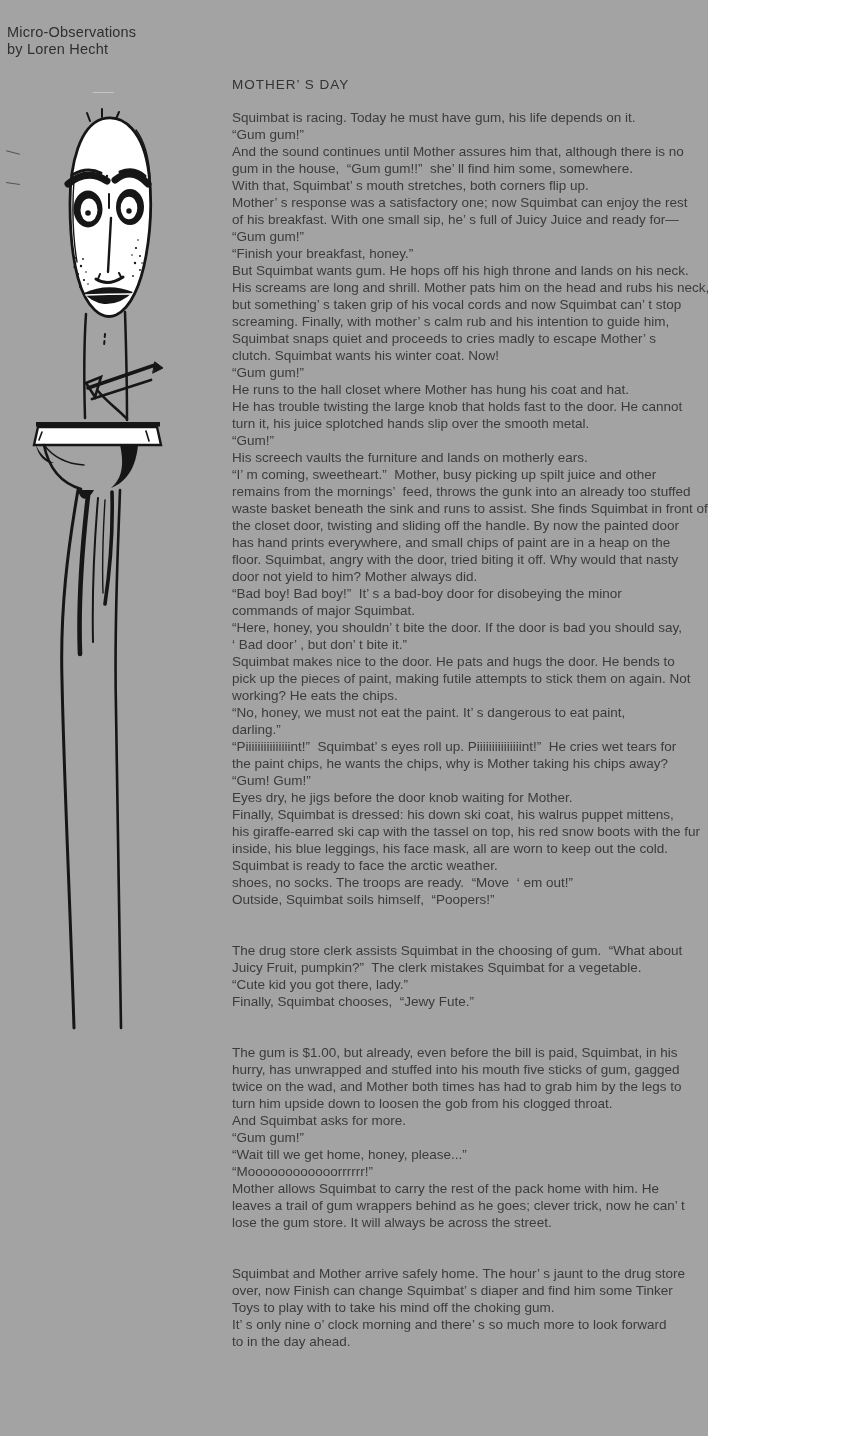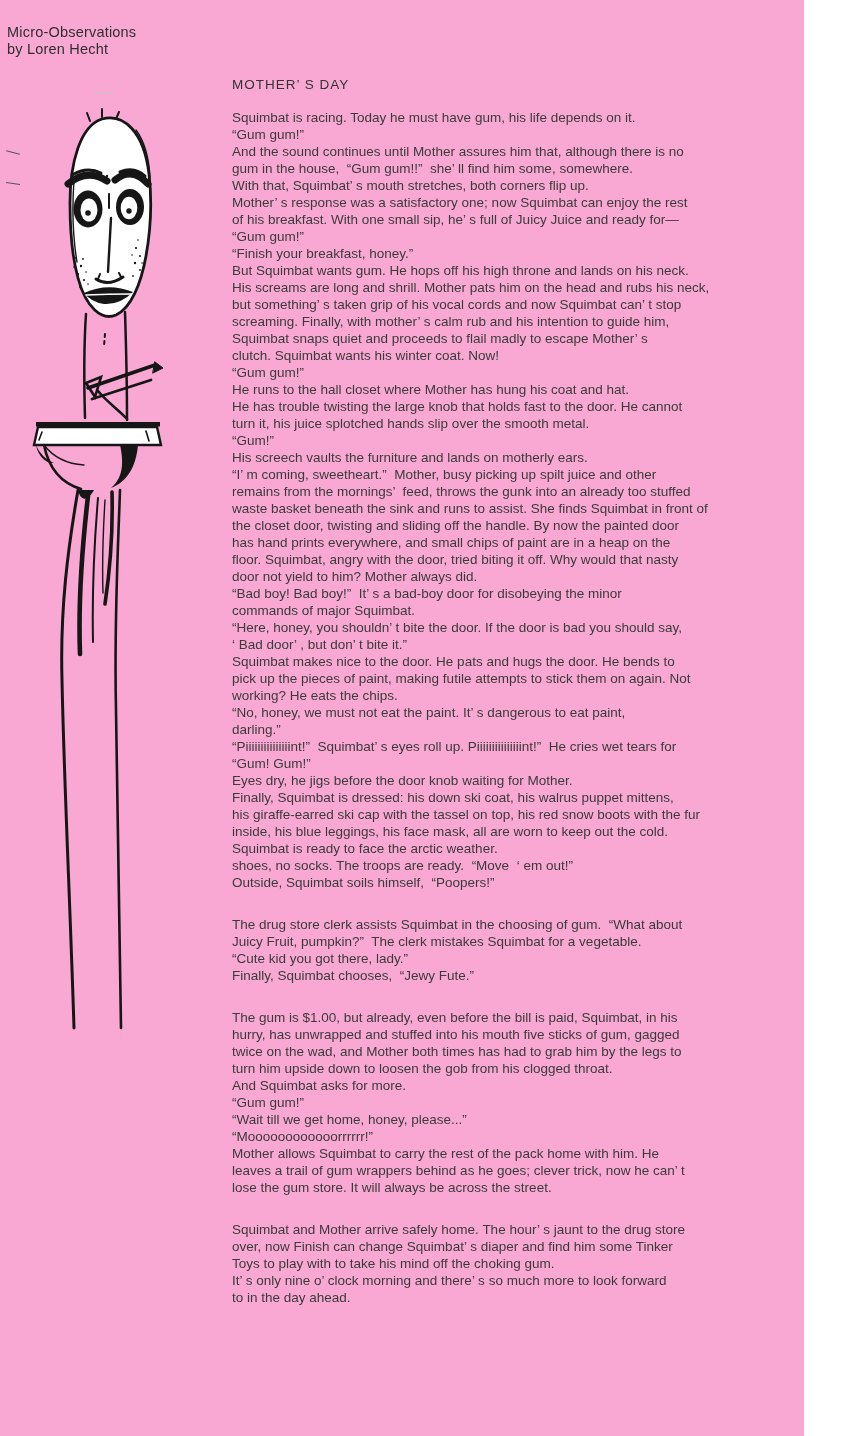--- a/index.html
+++ b/index.html
@@ -5,8 +5,8 @@
   html,body{margin:0;padding:0;background:#ffffff;}
   .page{
     position:relative;
-    width:804px;height:1436px;
-    background:#f9a8d4;
+    width:708px;height:1436px;
+    background:#a3a3a3;
     font-family:"Liberation Sans", sans-serif;
     color:#383838;
     overflow:hidden;

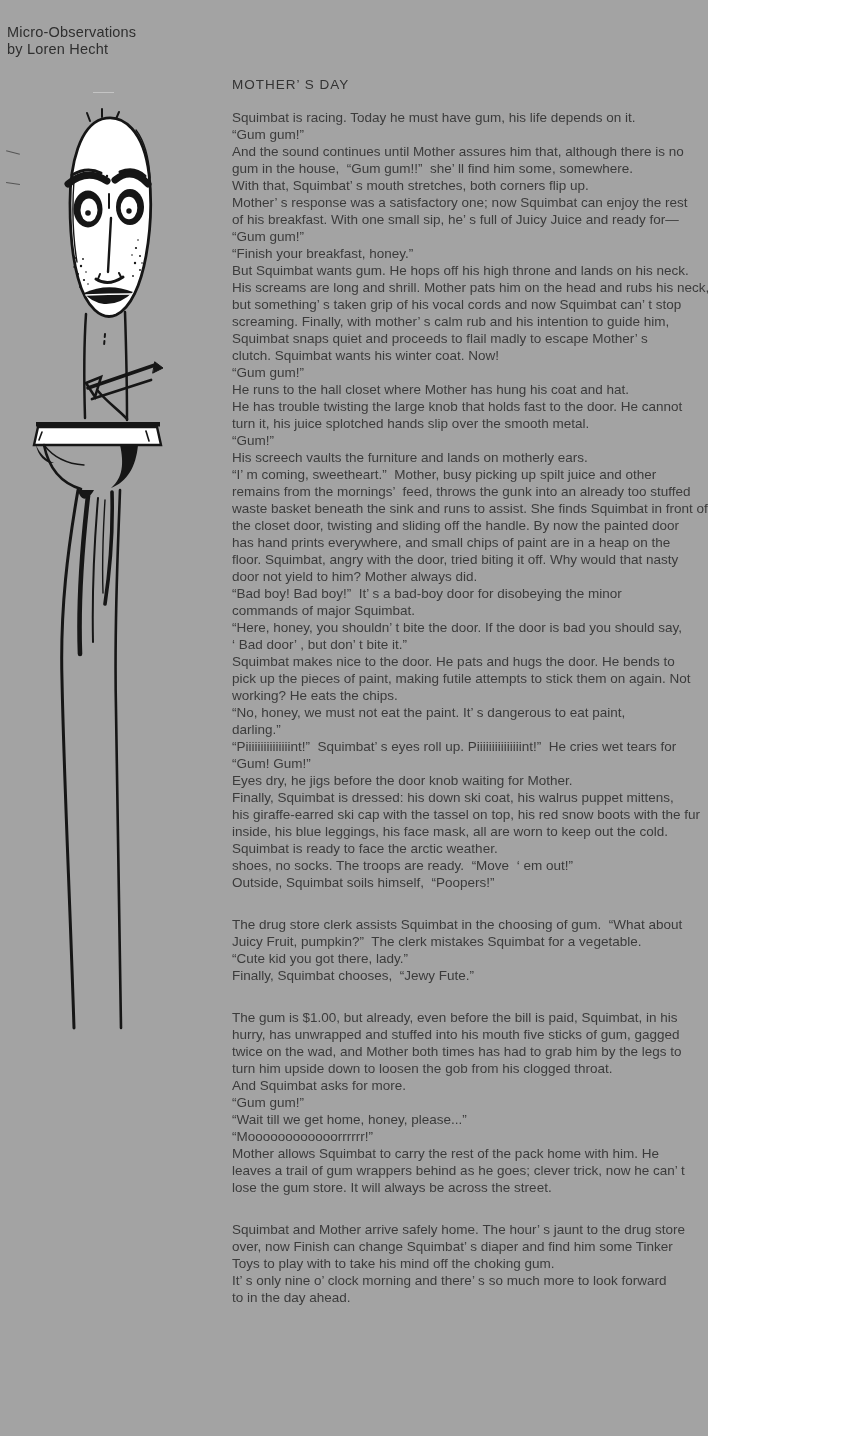--- a/index.html
+++ b/index.html
@@ -157,7 +157,7 @@
           <div class="line">His screams are long and shrill. Mother pats him on the head and rubs his neck,</div>
           <div class="line">but something’ s taken grip of his vocal cords and now Squimbat can’ t stop</div>
           <div class="line">screaming. Finally, with mother’ s calm rub and his intention to guide him,</div>
-          <div class="line">Squimbat snaps quiet and proceeds to flail madly to escape Mother’ s</div>
+          <div class="line">Squimbat snaps quiet and proceeds to cries madly to escape Mother’ s</div>
           <div class="line">clutch. Squimbat wants his winter coat. Now!</div>
           <div class="line">“Gum gum!”</div>
           <div class="line">He runs to the hall closet where Mother has hung his coat and hat.</div>

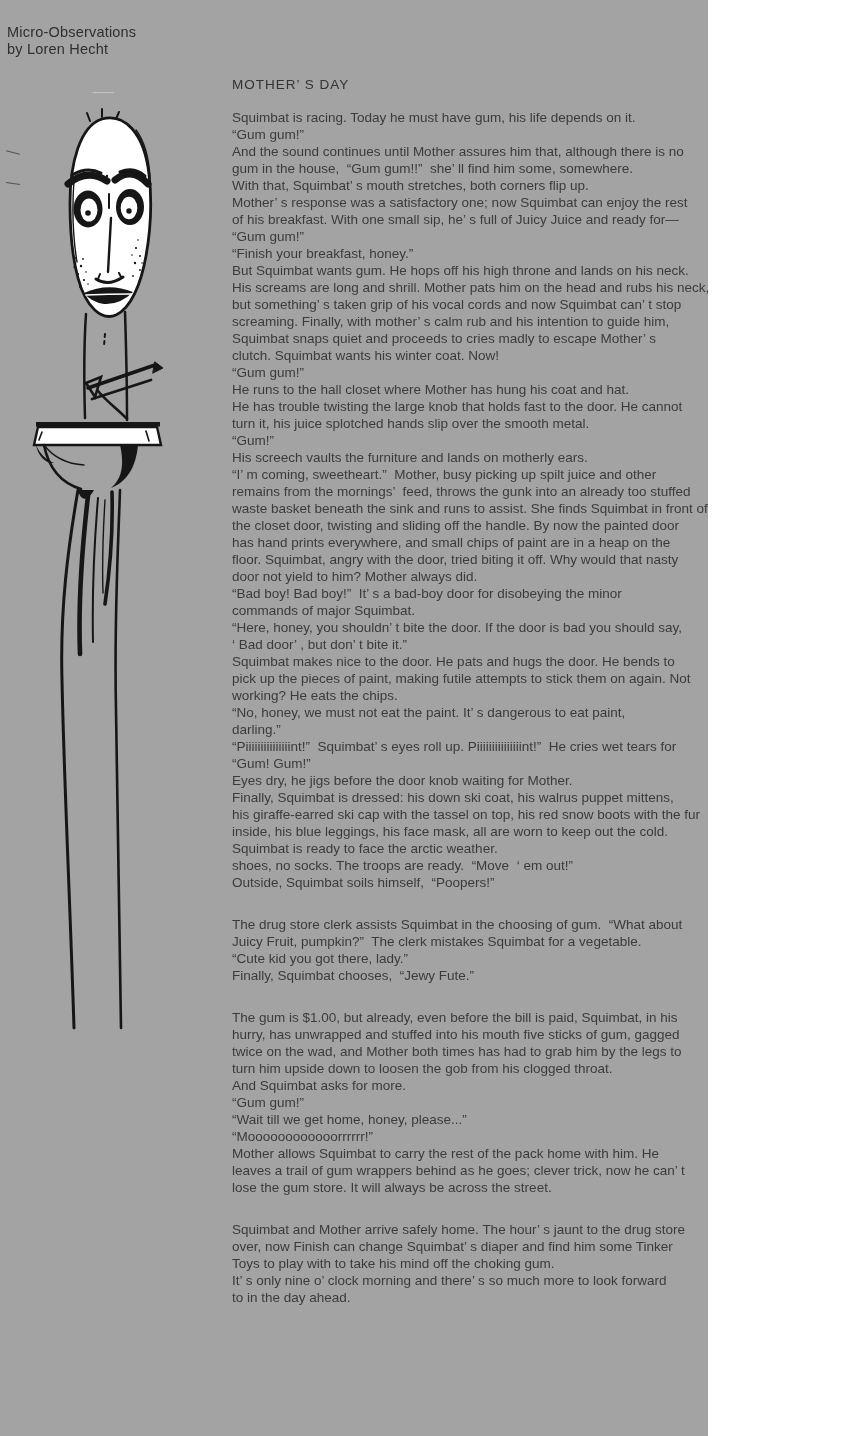--- a/index.html
+++ b/index.html
@@ -182,6 +182,7 @@
           <div class="line">“No, honey, we must not eat the paint. It’ s dangerous to eat paint,</div>
           <div class="line">darling.”</div>
           <div class="line">“Piiiiiiiiiiiiiiint!”  Squimbat’ s eyes roll up. Piiiiiiiiiiiiiiint!”  He cries wet tears for</div>
+          <div class="line">the paint chips, he wants the chips, why is Mother taking his chips away?</div>
           <div class="line">“Gum! Gum!”</div>
           <div class="line">Eyes dry, he jigs before the door knob waiting for Mother.</div>
           <div class="line">Finally, Squimbat is dressed: his down ski coat, his walrus puppet mittens,</div>

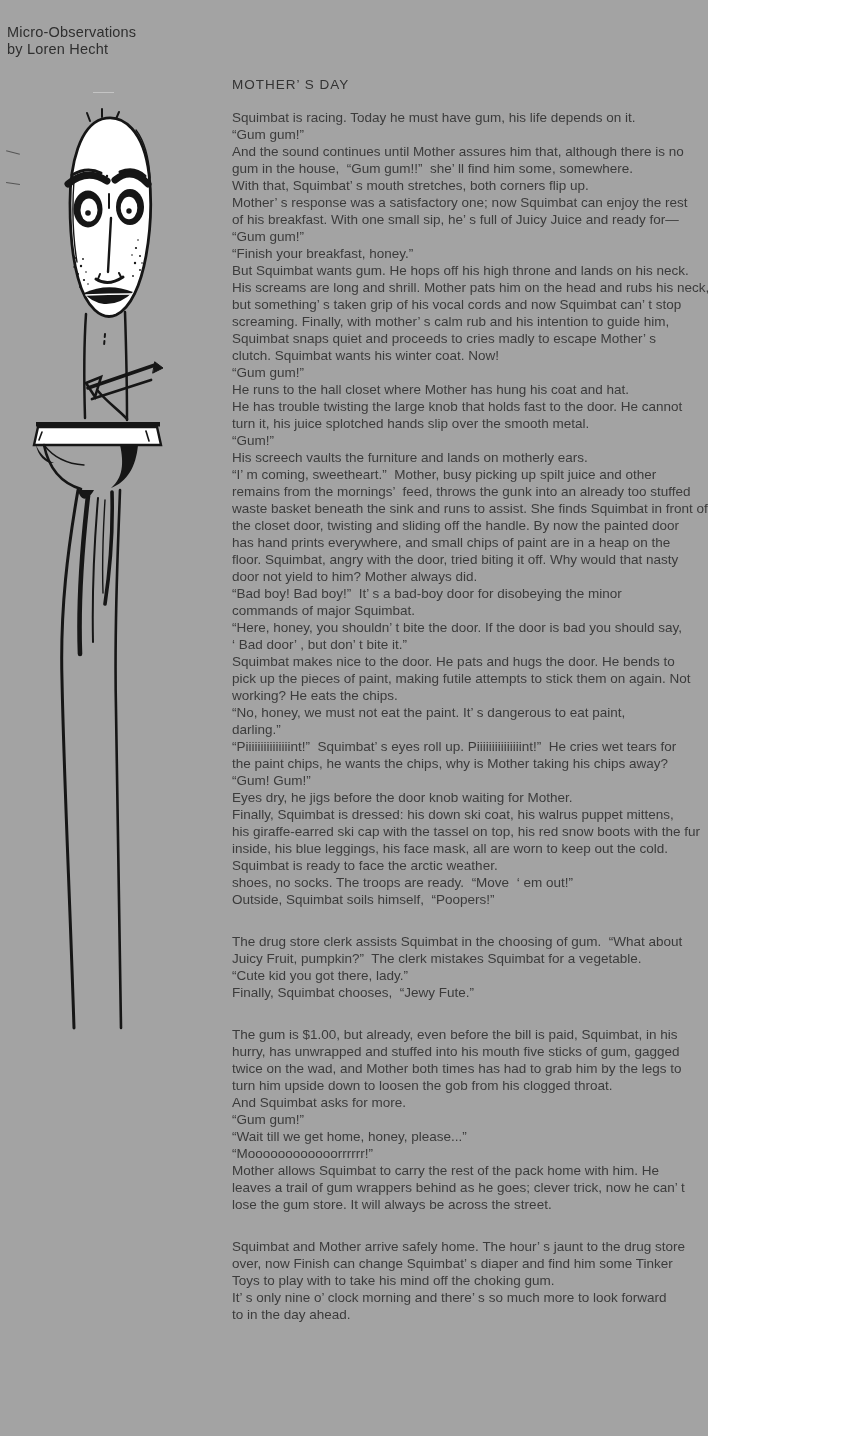--- a/index.html
+++ b/index.html
@@ -36,7 +36,7 @@
     font-size:13.5px;line-height:17px;letter-spacing:1px;
     color:#333;margin-bottom:16px;white-space:pre;
   }
-  .block + .block{margin-top:25px;}
+  .block + .block{margin-top:34px;}
   .line{
     font-size:13.5px;line-height:17px;color:#3b3b3b;white-space:pre;
   }

